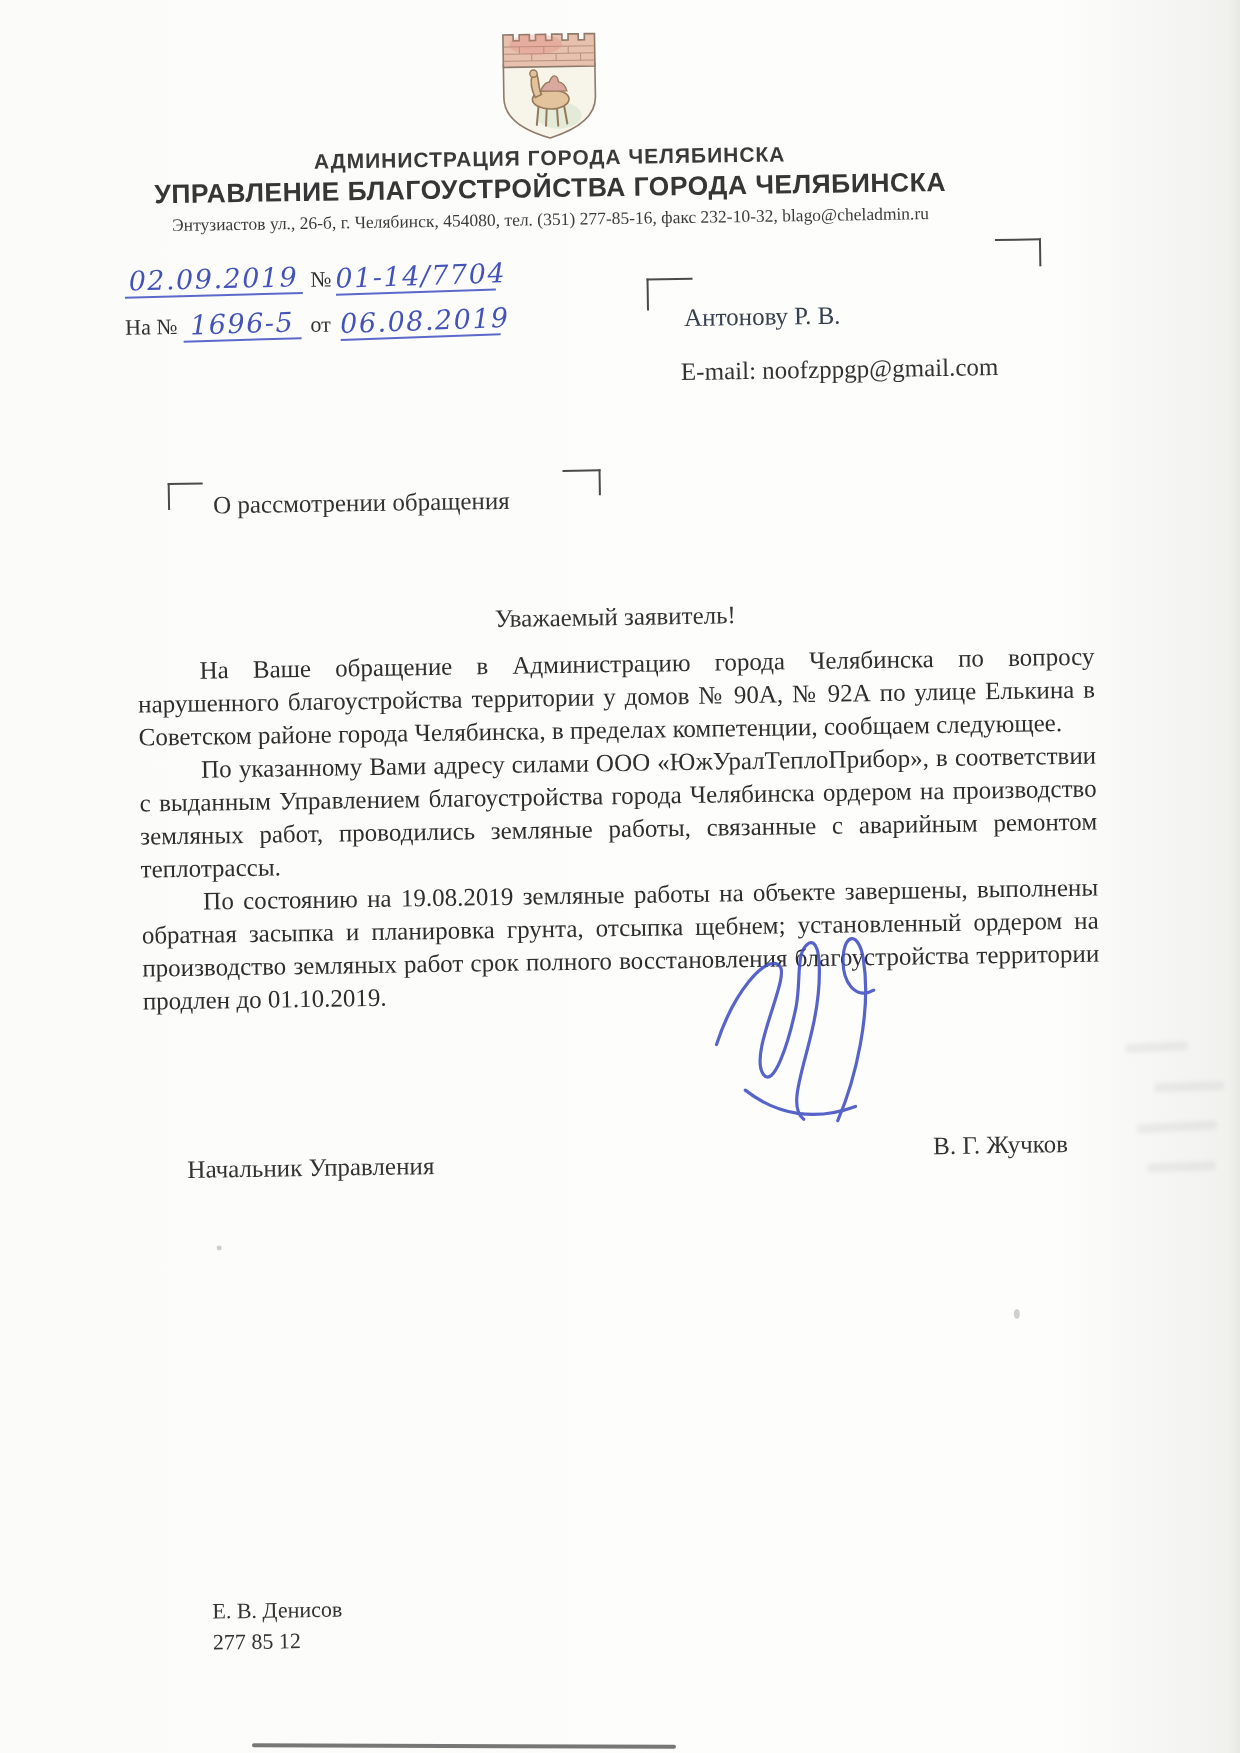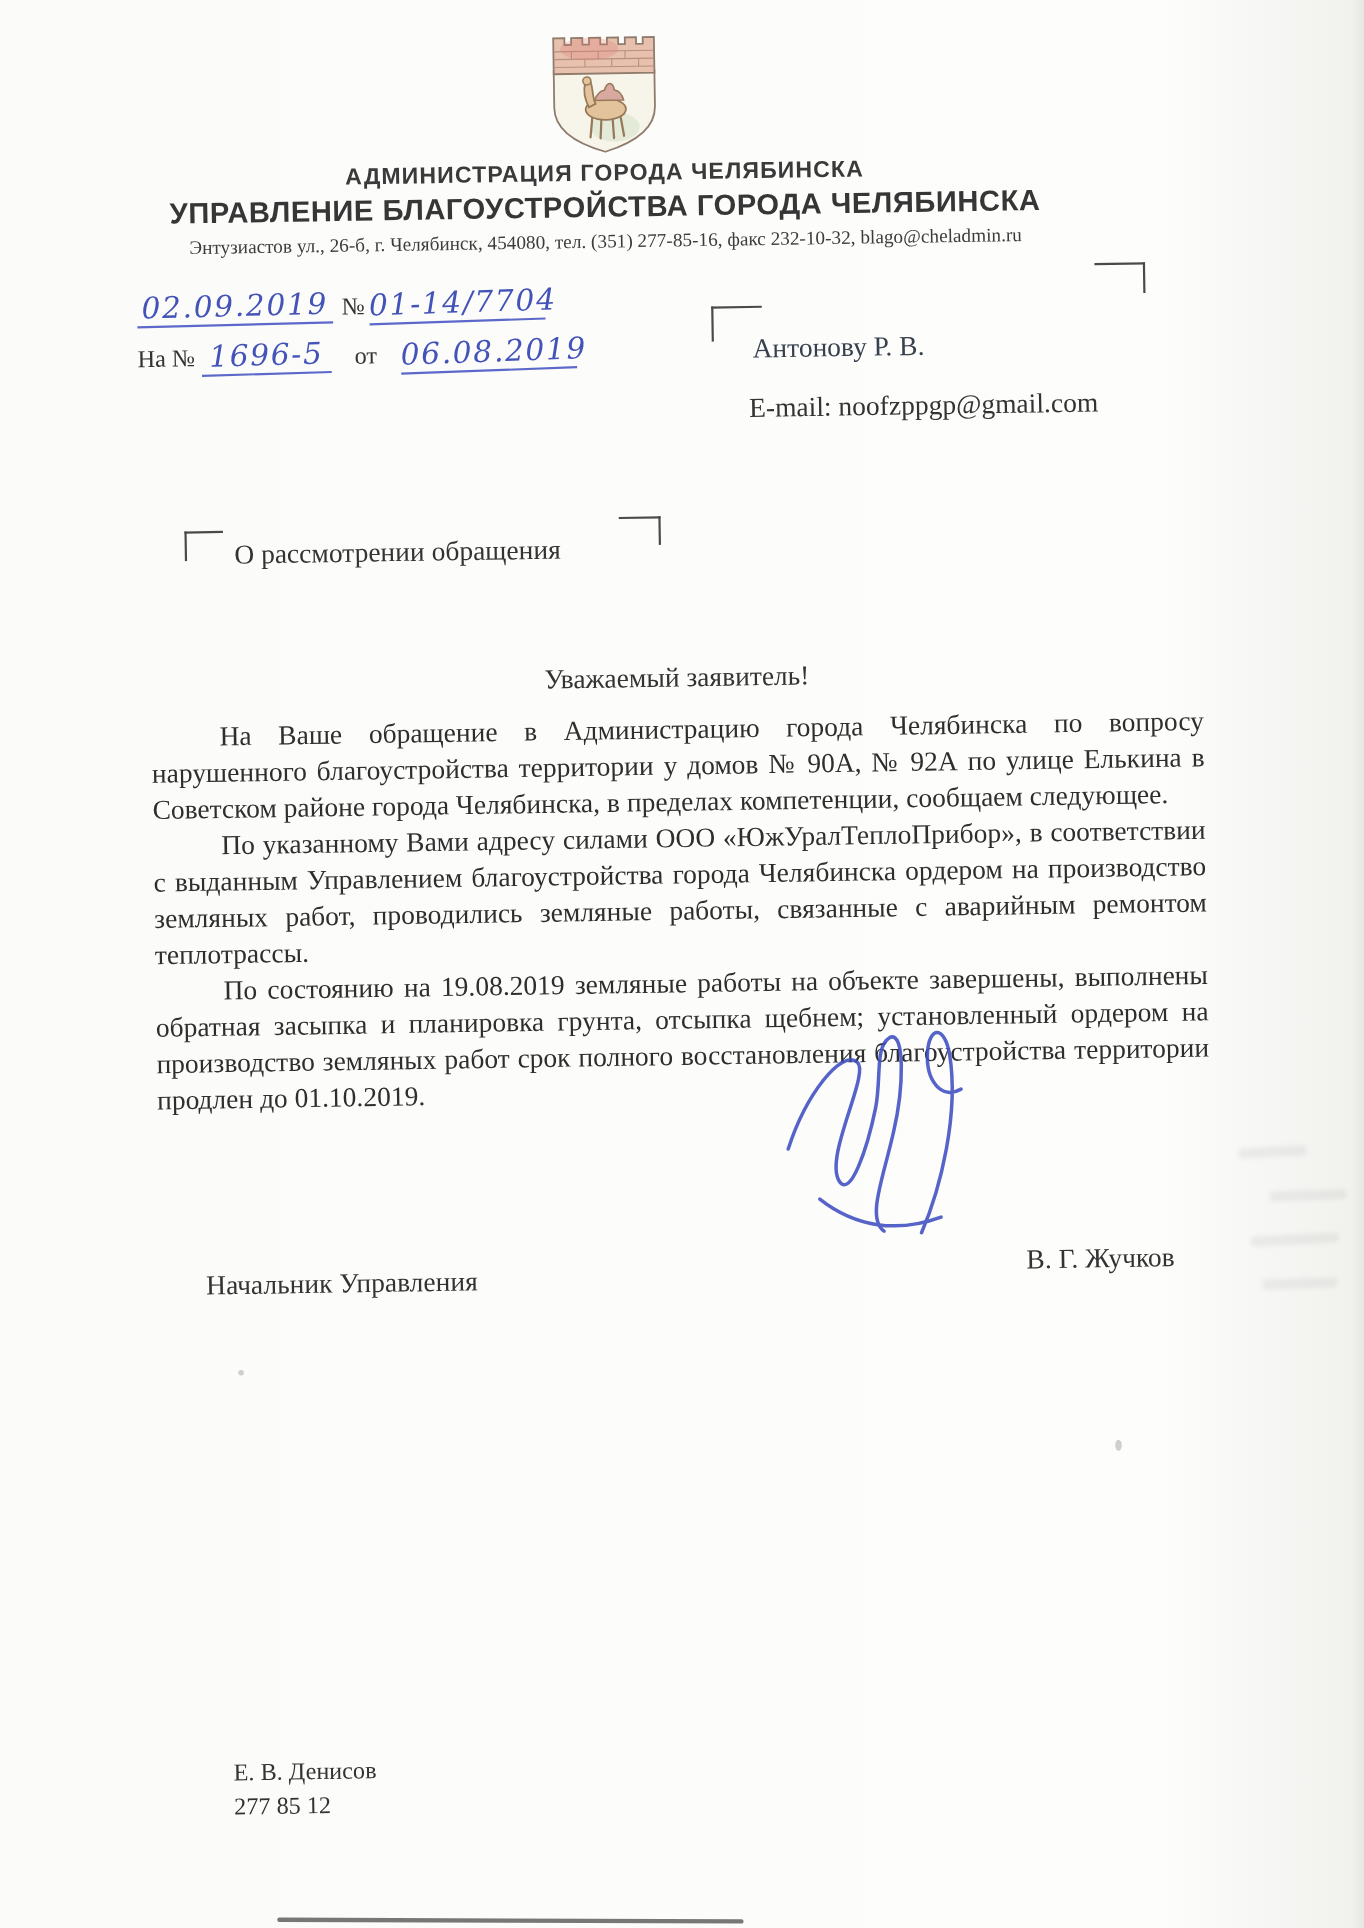--- a/index.html
+++ b/index.html
@@ -103,7 +103,7 @@
   <div class="refline r2">
     <span>На №</span>
     <span class="uline u-replynum"><span class="hand">1696-5</span></span>
-    <span style="margin:0 16px;">от</span>
+    <span style="margin:0 4px;">от</span>
     <span class="uline u-replydate"><span class="hand">06.08.2019</span></span>
   </div>
 

